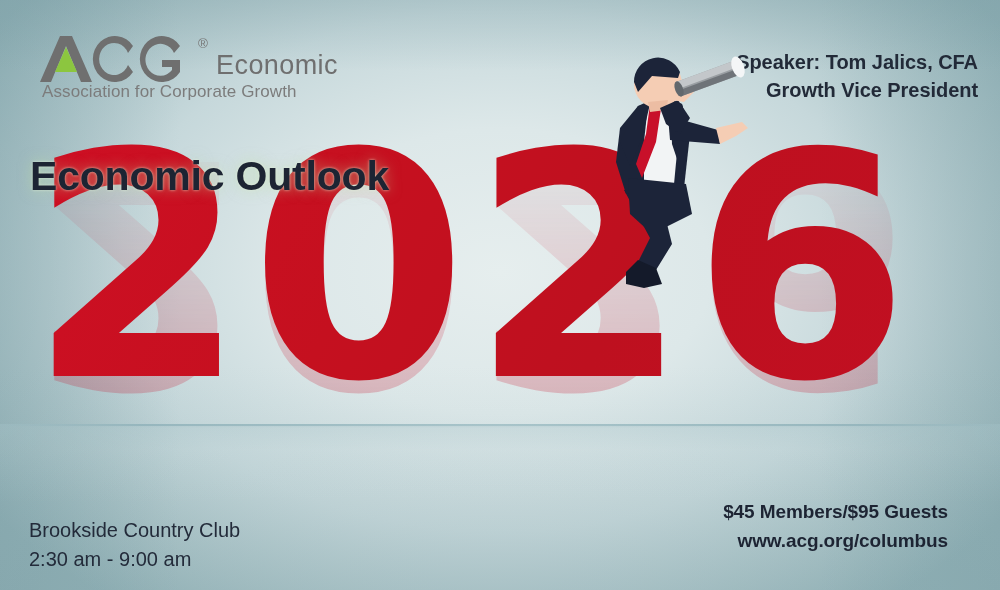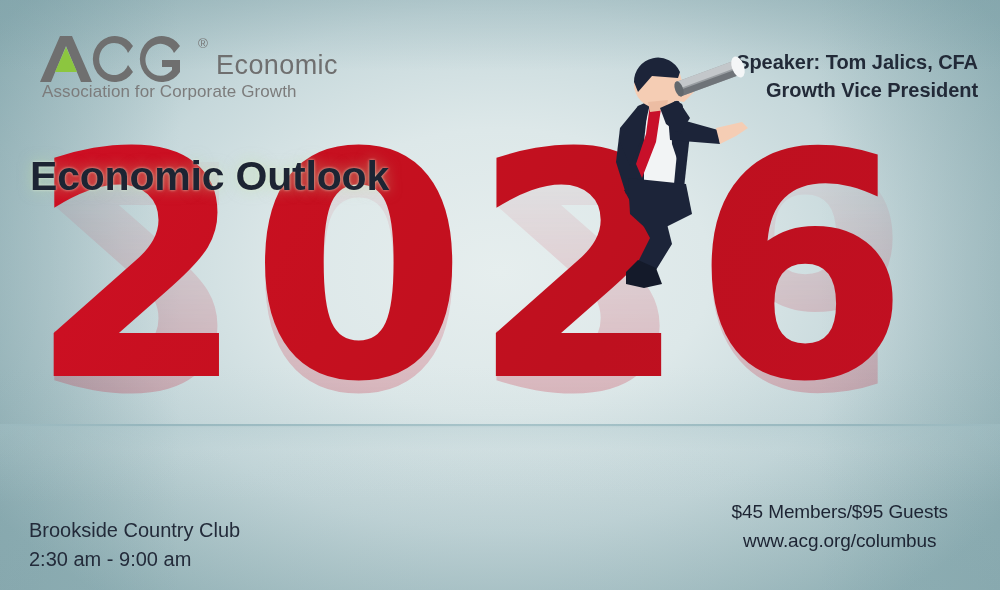--- a/index.html
+++ b/index.html
@@ -118,9 +118,9 @@
   
   #price-block {
     position:absolute; right:52px; bottom:35px;
-    text-align:center;
+    text-align:right;
     font-family:"Liberation Sans", sans-serif;
-    font-size:19px; font-weight:400; color:#1d2433;
+    font-size:19px; font-weight:700; color:#1d2433;
     line-height:1.5;
     letter-spacing:-.1px;
   }

